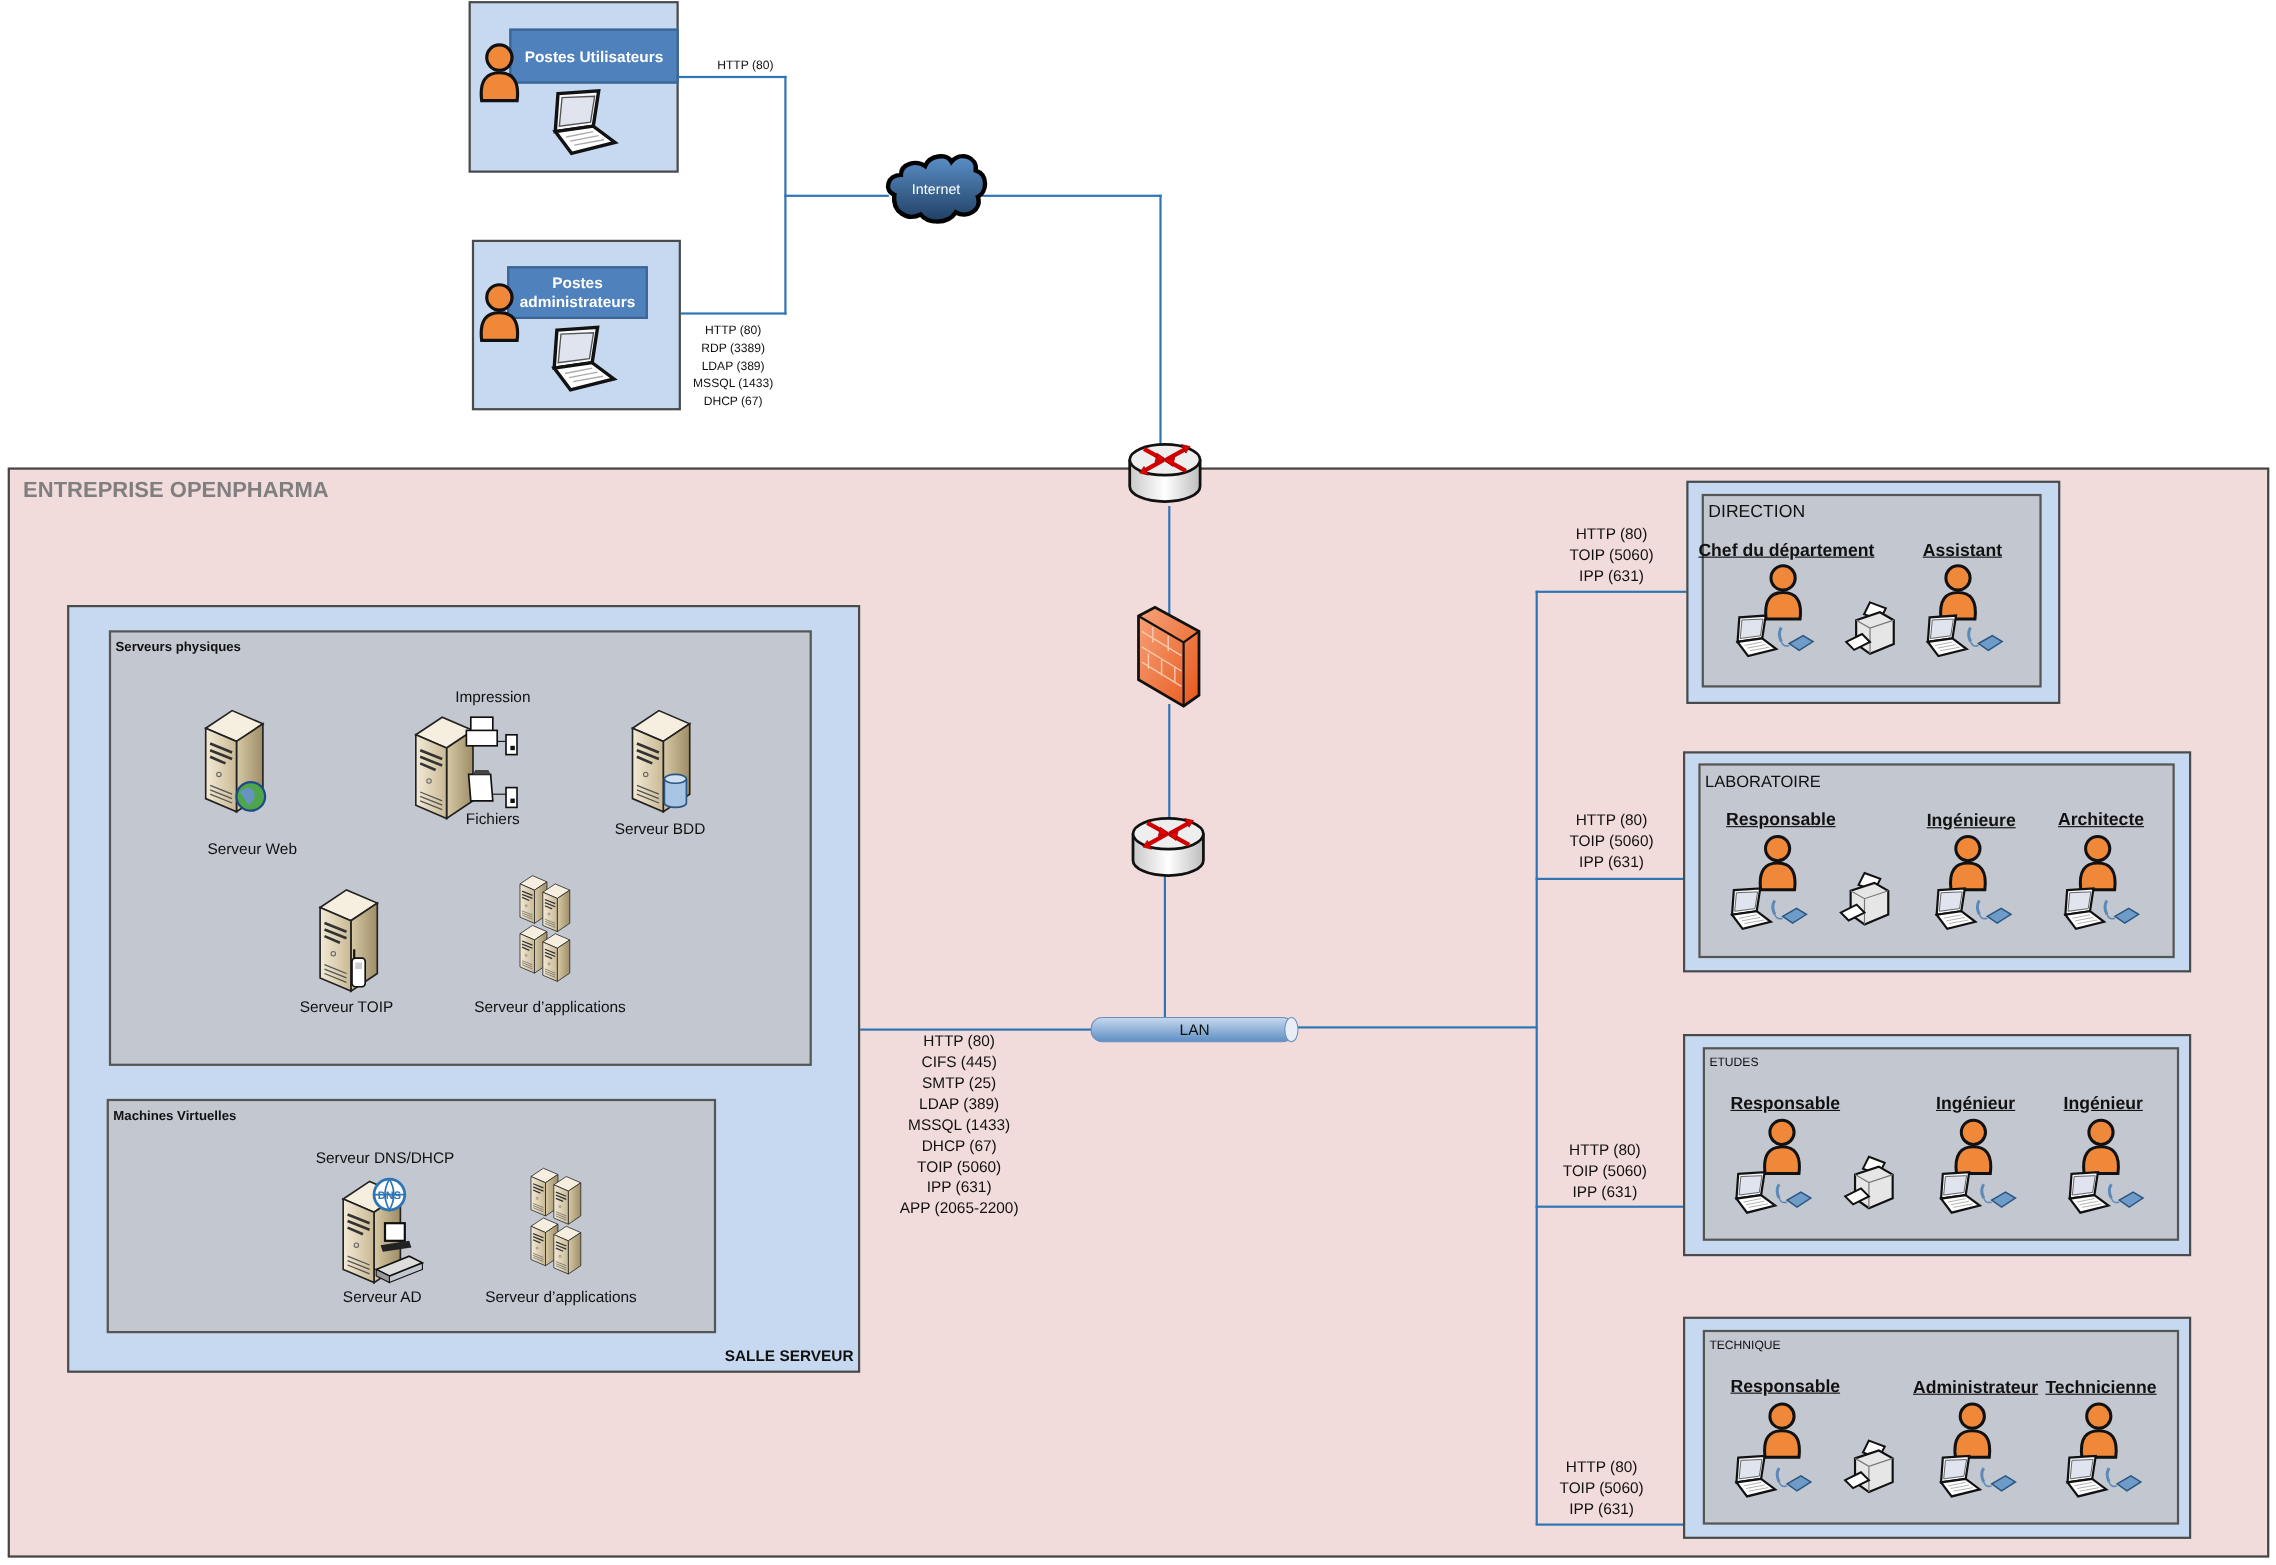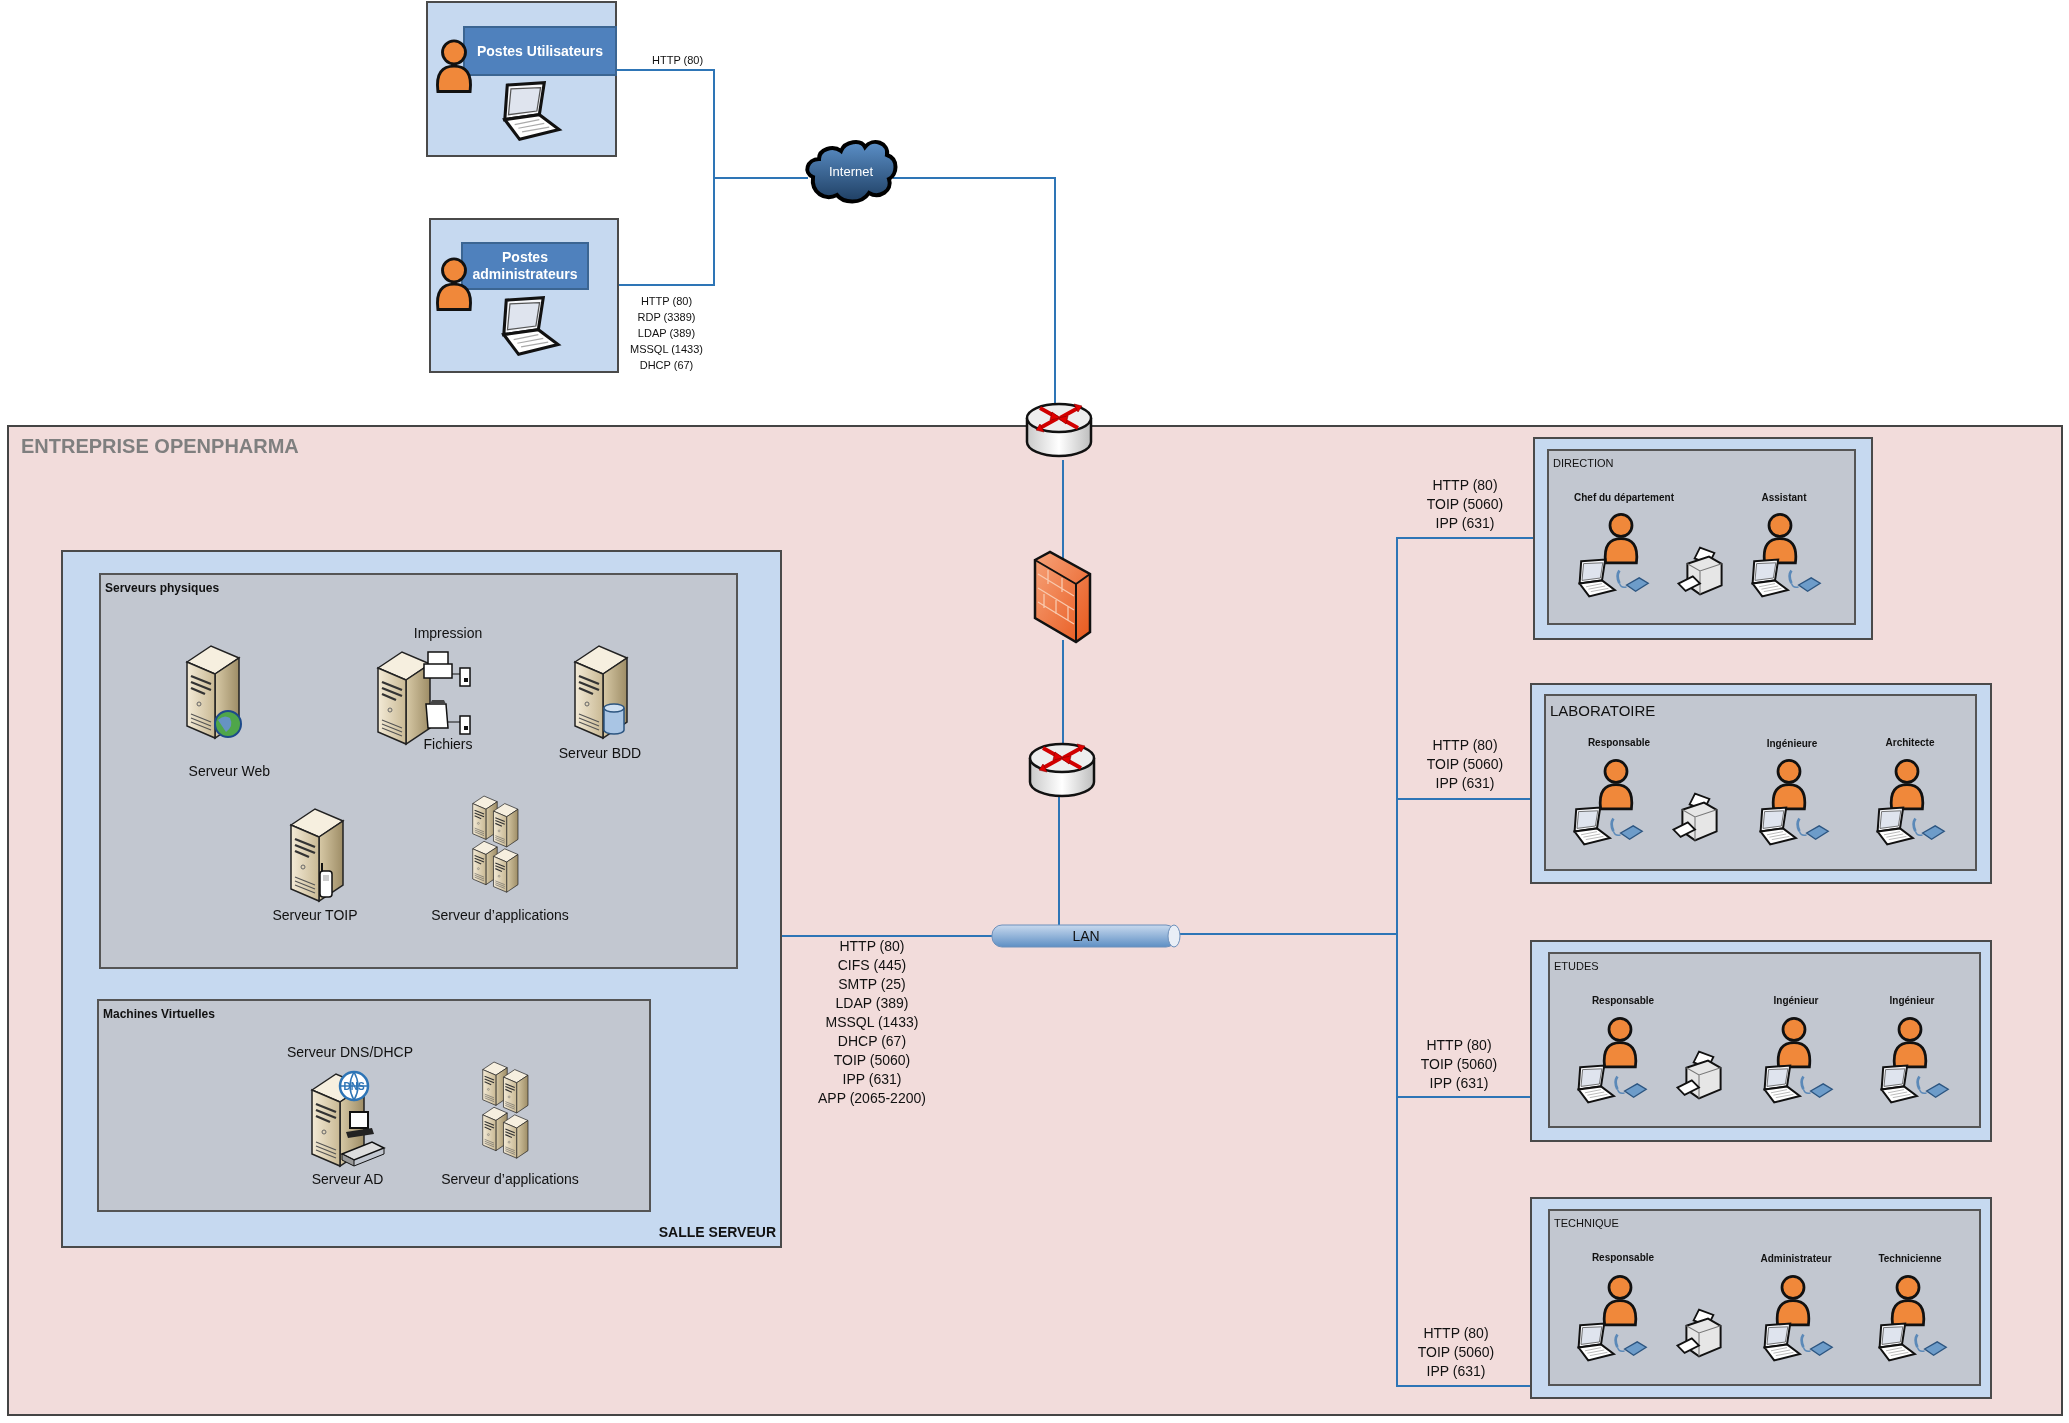--- a/index.html
+++ b/index.html
@@ -283,7 +283,7 @@
 </div>
 <div class="box outer" style="left:1533px;top:437px;width:340px;height:203px;"></div>
 <div class="box inner" style="left:1547px;top:449px;width:309px;height:176px;">
-  <div class="zone-title" style="left:4px;top:6px;font-weight:normal;font-size:11px;">DIRECTION</div>
+  <div class="zone-title" style="left:4px;top:6px;font-weight:normal;font-size:16px;">DIRECTION</div>
 </div>
 <div class="role" style="left:1624px;top:492px;">Chef du département</div>
 <div class="role" style="left:1784px;top:492px;">Assistant</div>

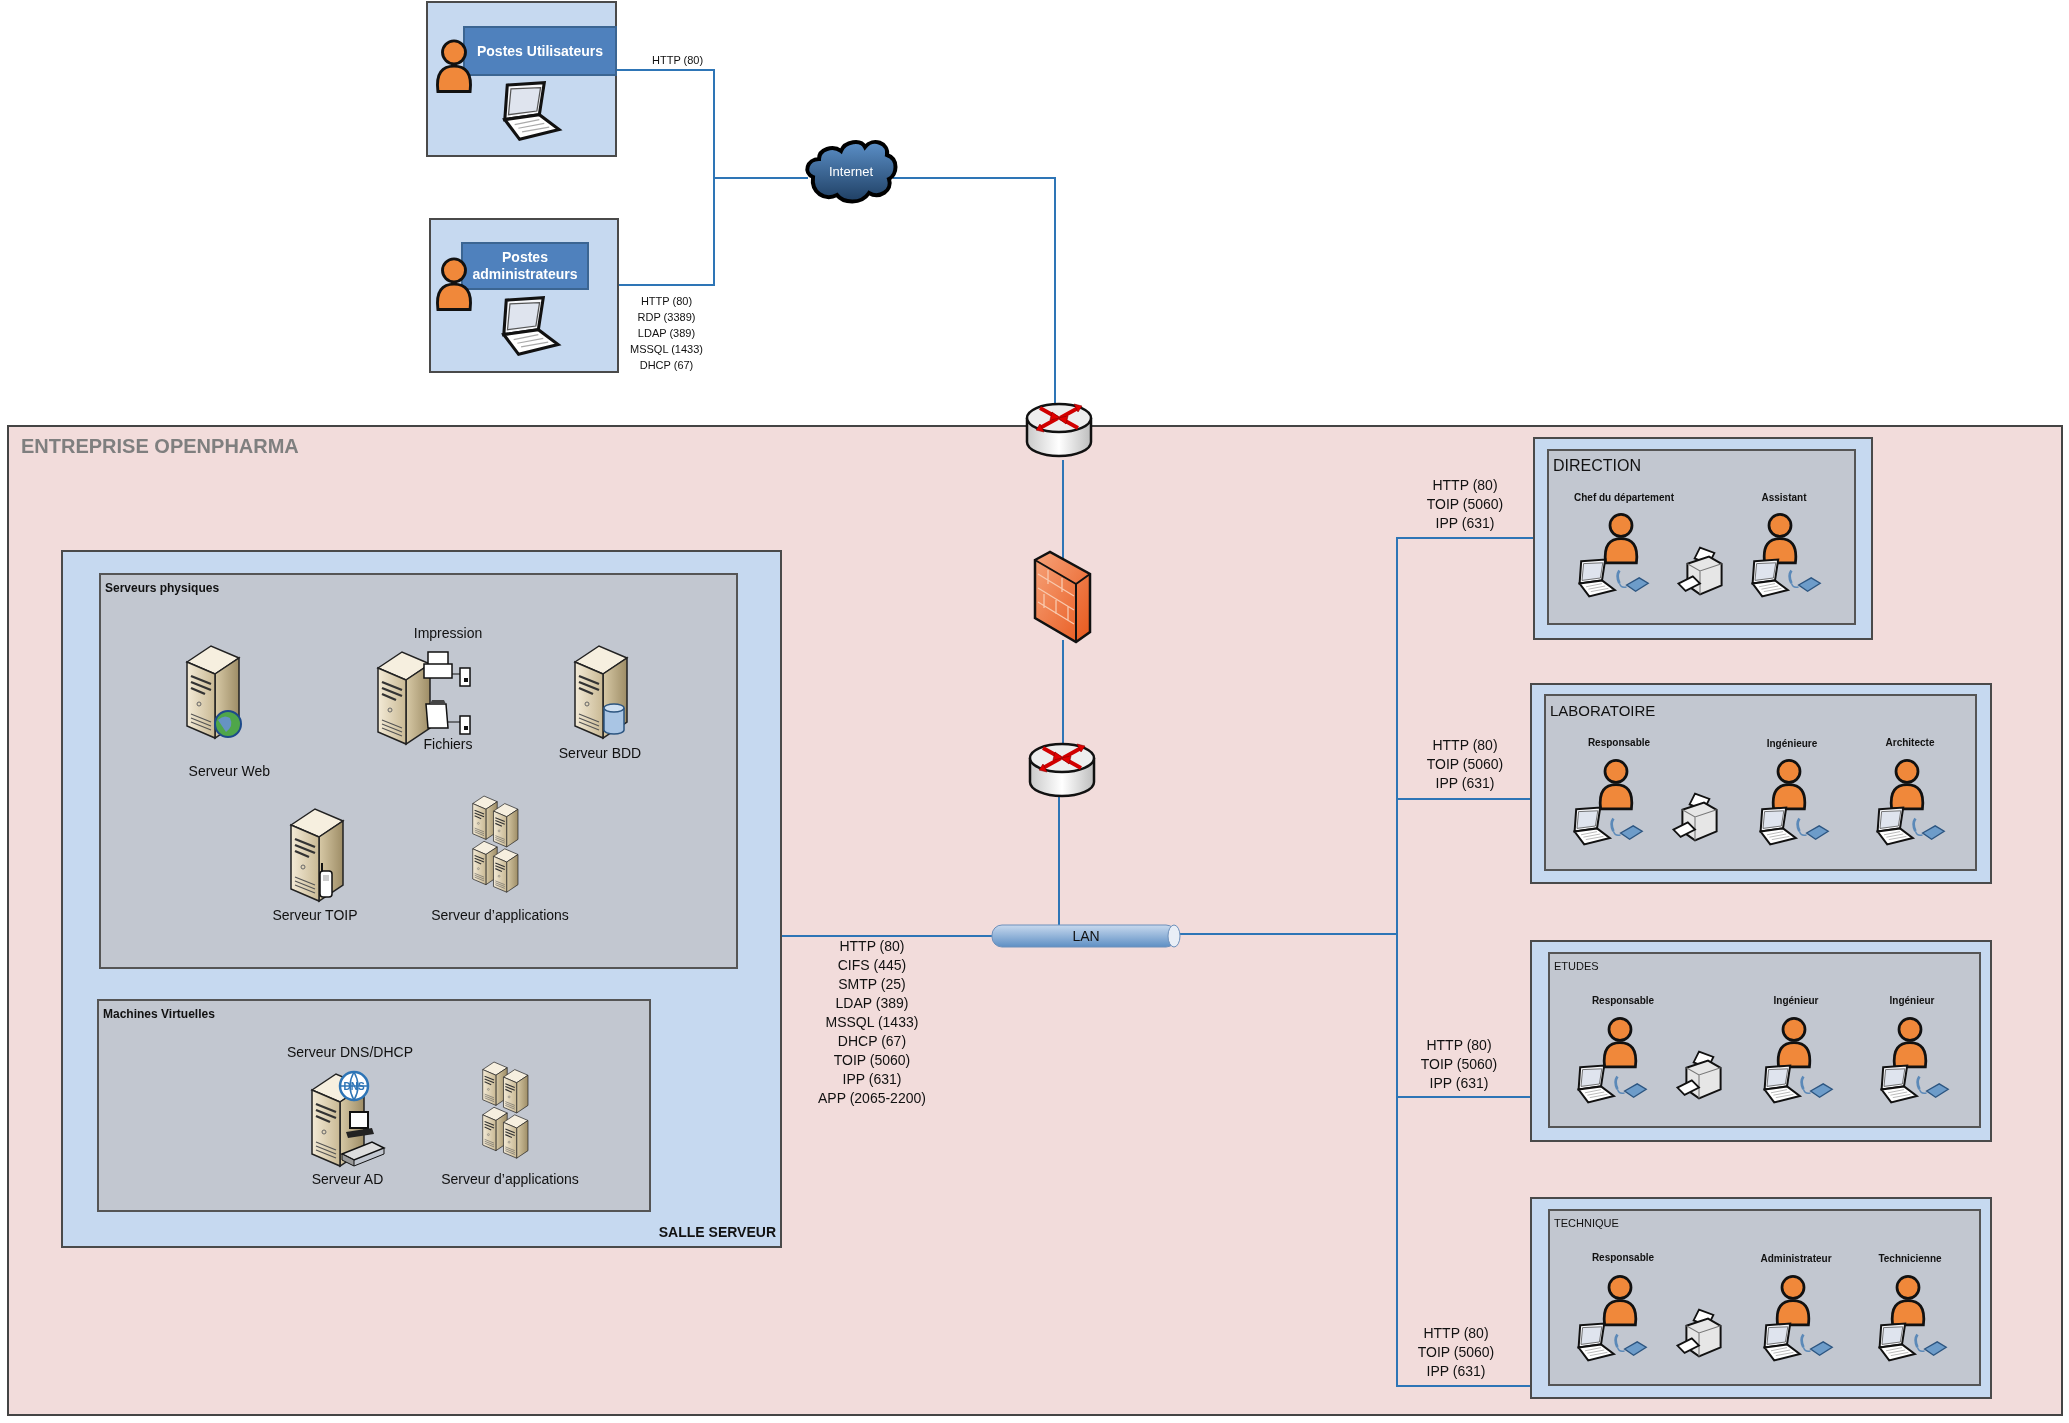--- a/index.html
+++ b/index.html
@@ -16,7 +16,7 @@
   .proto.small{font-size:11px;line-height:16px;}
   .proto div{display:block;}
   .line{position:absolute;background:#2e75b6;}
-  .role{position:absolute;font-weight:bold;font-size:10px;text-align:left;white-space:nowrap;transform:translateX(-50%);}
+  .role{position:absolute;font-weight:bold;font-size:16px;text-align:left;white-space:nowrap;transform:translateX(-50%);text-decoration:underline;}
   svg{position:absolute;overflow:visible;}
 </style>
 </head>

